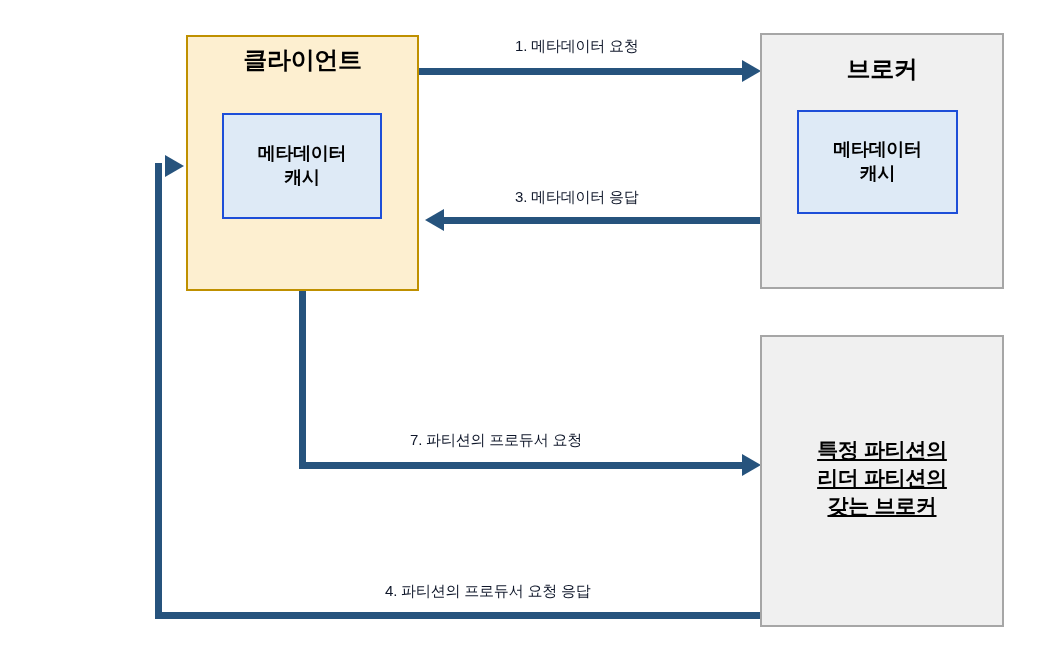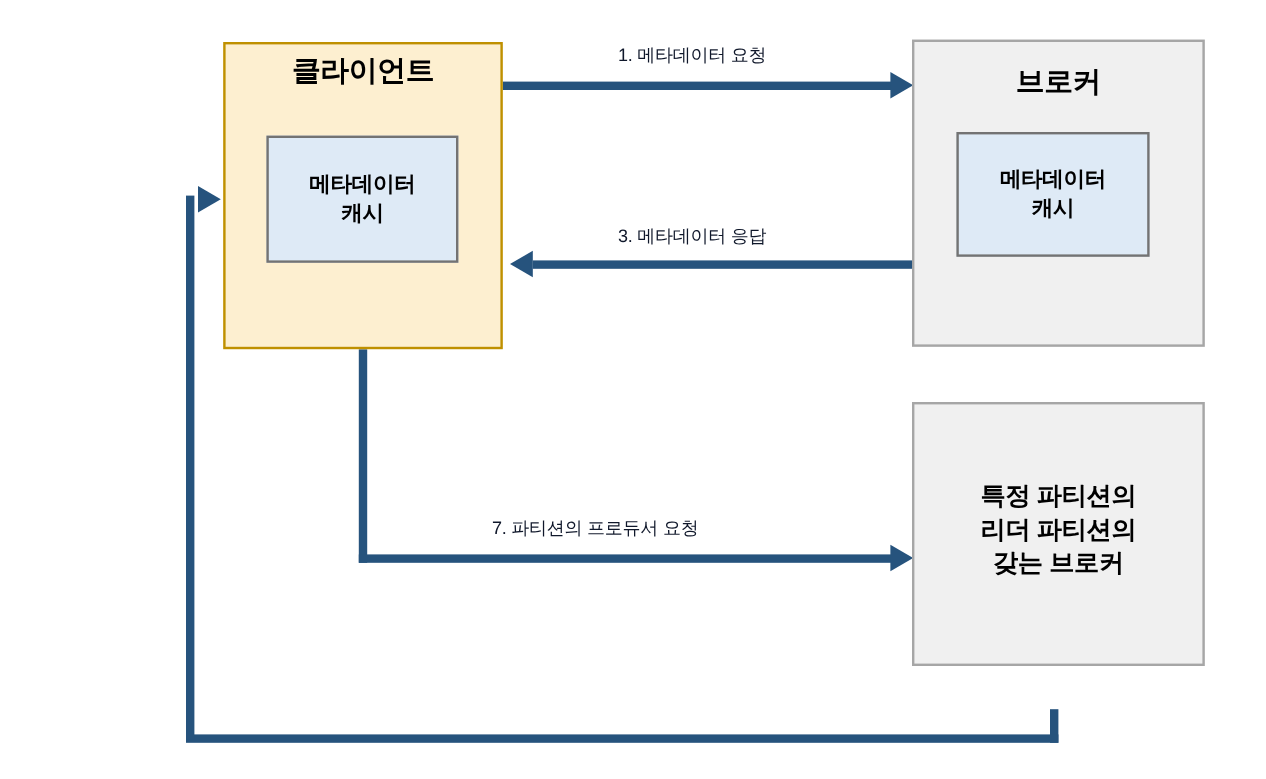--- a/index.html
+++ b/index.html
@@ -68,7 +68,7 @@
     position: absolute;
     box-sizing: border-box;
     background: #deeaf6;
-    border: 2px solid #737373;
+    border: 2px solid #1d4ed8;
     display: flex;
     align-items: center;
     justify-content: center;

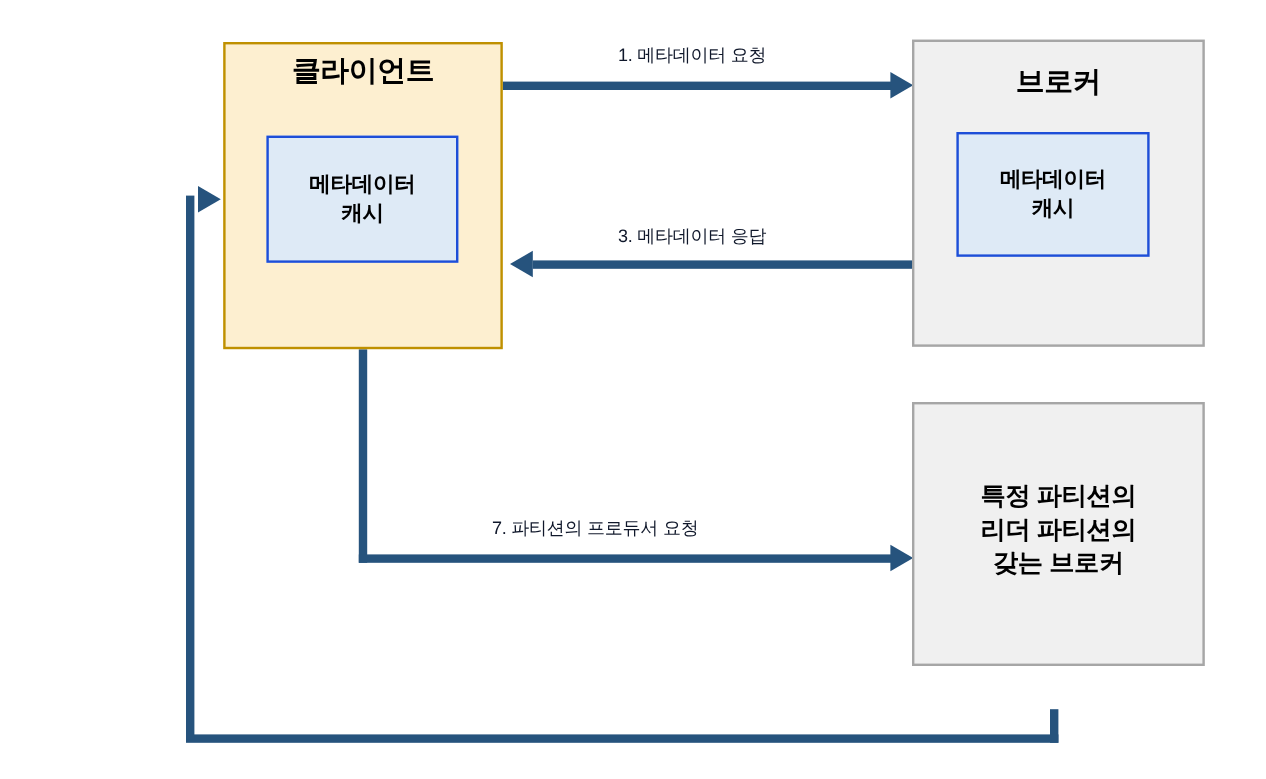--- a/index.html
+++ b/index.html
@@ -44,10 +44,11 @@
     left: 760px;
     top: 335px;
     width: 244px;
-    height: 220px;
+    height: 292px;
     background: #f0f0f0;
     border: 2px solid #a6a6a6;
     justify-content: center;
+    text-decoration: underline;
   }
   .node-title {
     font-weight: bold;

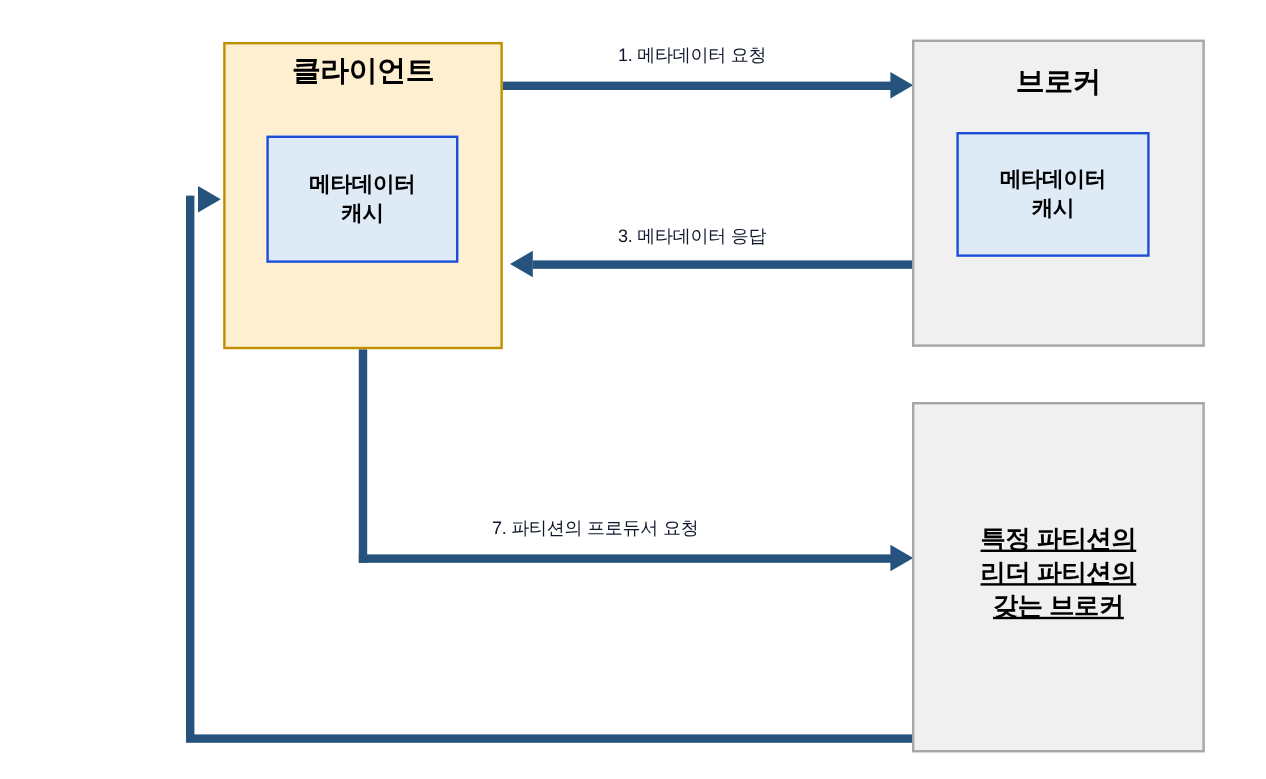--- a/index.html
+++ b/index.html
@@ -151,6 +151,7 @@
   <div class="seg-h" style="left:155px; top:612px; width:727px;"></div>
   <div class="seg-v" style="left:155px; top:163px; height:453px;"></div>
   <div class="arrow-right" style="left:165px; top:155px;"></div>
+  <div class="edge-label" style="left:385px; top:582px;">4. 파티션의 프로듀서 요청 응답</div>
 
   <div class="node node-client">
     <div class="node-title client-title">클라이언트</div>

